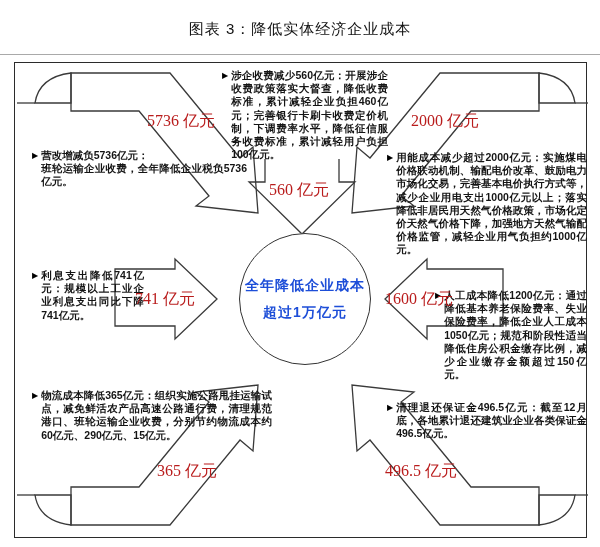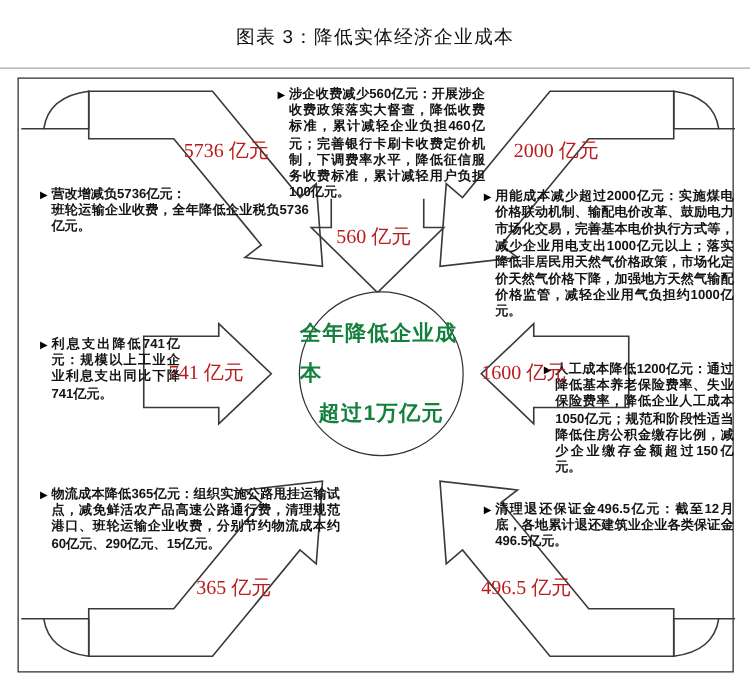--- a/index.html
+++ b/index.html
@@ -35,7 +35,7 @@
     position:absolute;left:224px;top:170px;width:132px;height:132px;
     border:1.6px solid #333;border-radius:50%;box-sizing:border-box;background:#fff;
     display:flex;flex-direction:column;align-items:center;justify-content:center;
-    font-size:17px;font-weight:bold;letter-spacing:1px;line-height:1.9;color:#15803d;
+    font-size:14px;font-weight:bold;letter-spacing:1px;line-height:1.9;color:#1d4ed8;
   }
 </style>
 </head>

